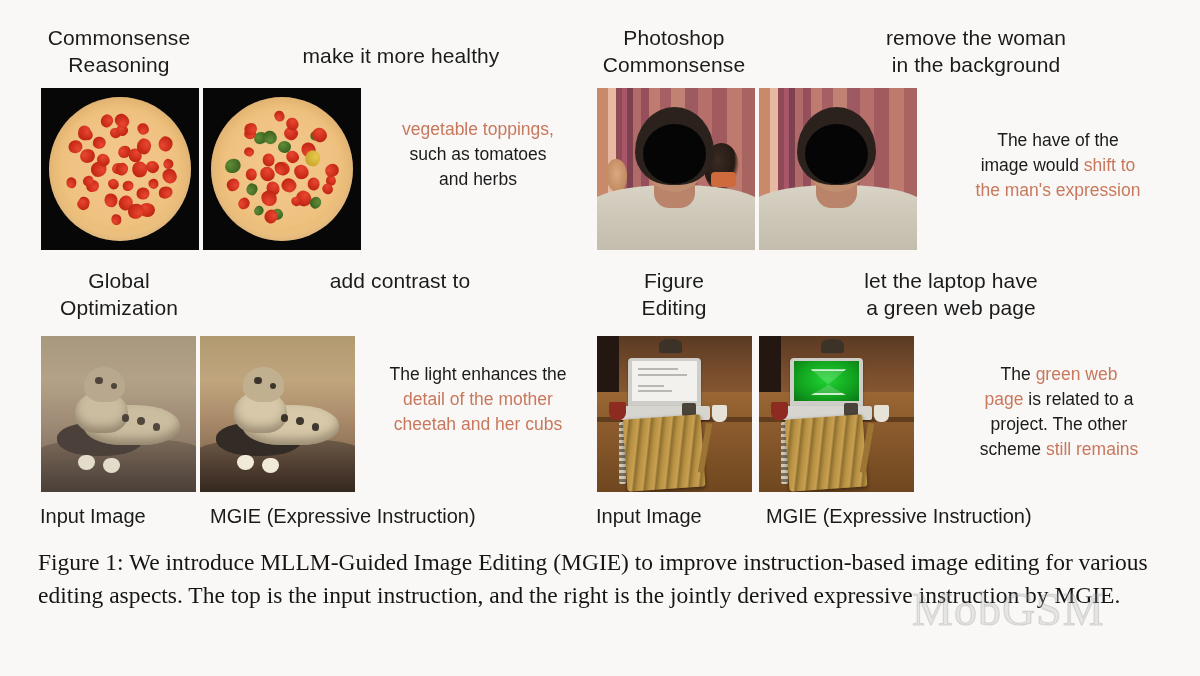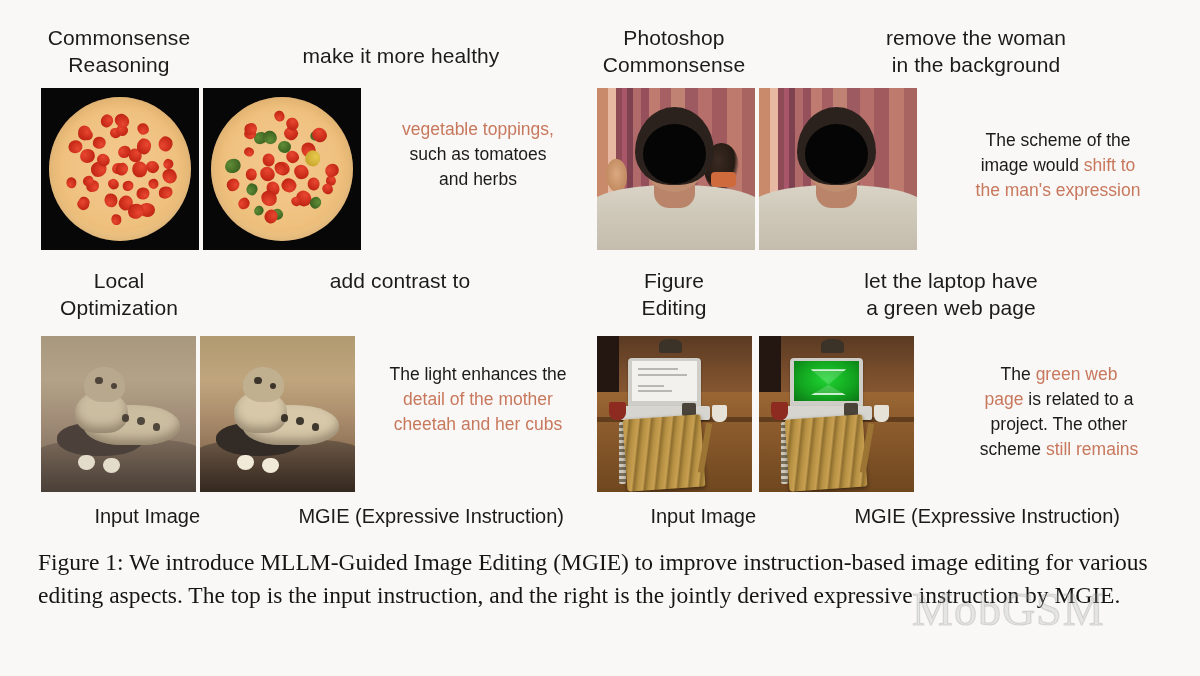--- a/index.html
+++ b/index.html
@@ -371,7 +371,7 @@
   </div>
 
   <div class="expr-text" style="left:944px; top:128px; width:228px;">
-    <div>The scheme of the</div>
+    <div>The have of the</div>
     <div>
       <span>image would </span><span class="hl">shift to</span>
     </div>

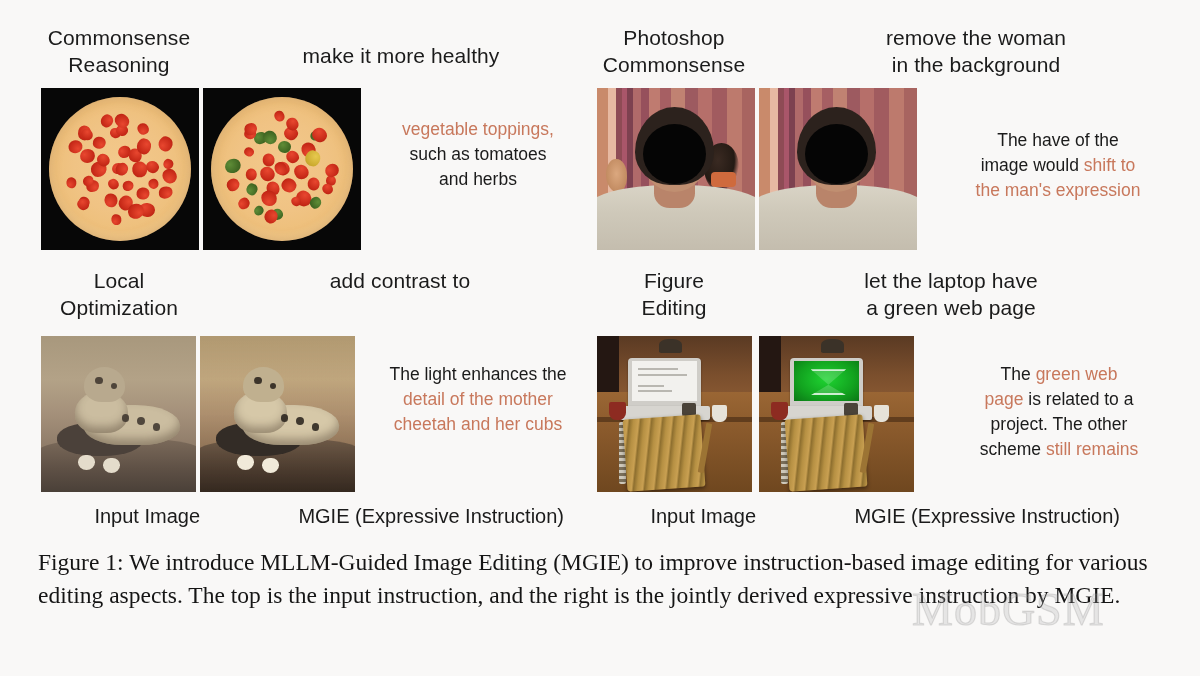--- a/index.html
+++ b/index.html
@@ -379,7 +379,7 @@
   </div>
 
   <div class="aspect-label" style="left:38px; top:268px; width:162px;">
-    <div>Local</div>
+    <div>Global</div>
     <div>Optimization</div>
   </div>
 

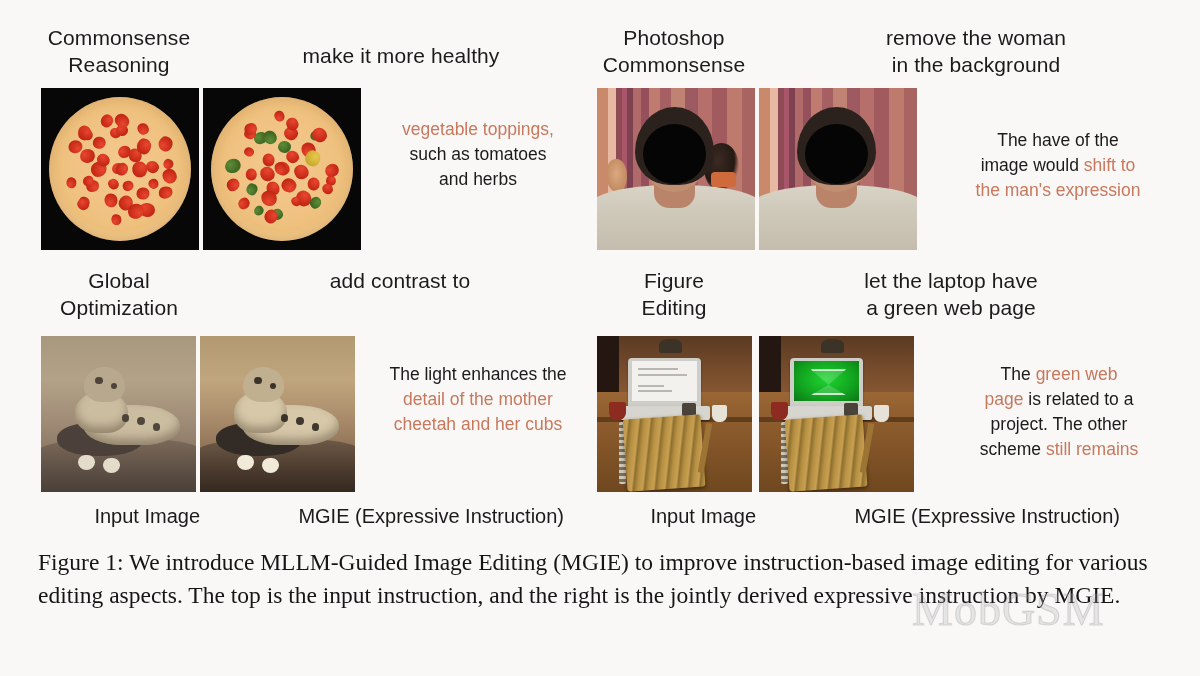--- a/index.html
+++ b/index.html
@@ -38,7 +38,7 @@
 
   .col-caption {
     position: absolute;
-    text-align: right;
+    text-align: left;
     color: #1b1b1b;
     font-size: 20px;
     font-family: "Liberation Sans", sans-serif;

